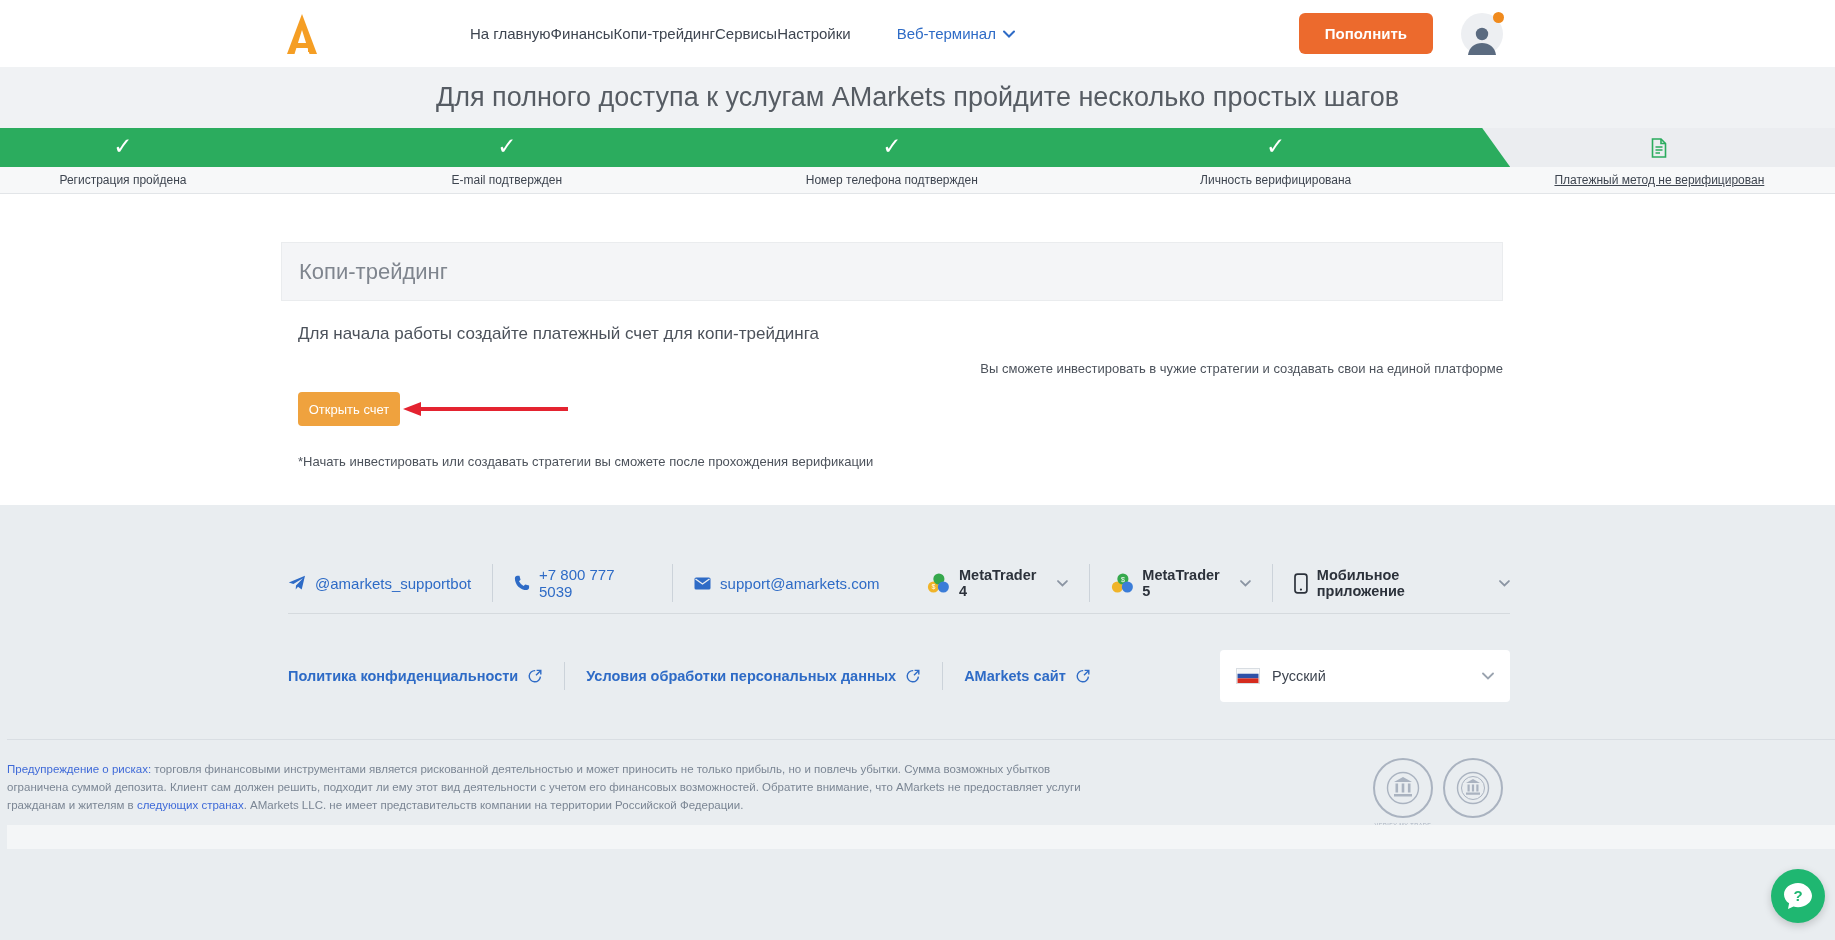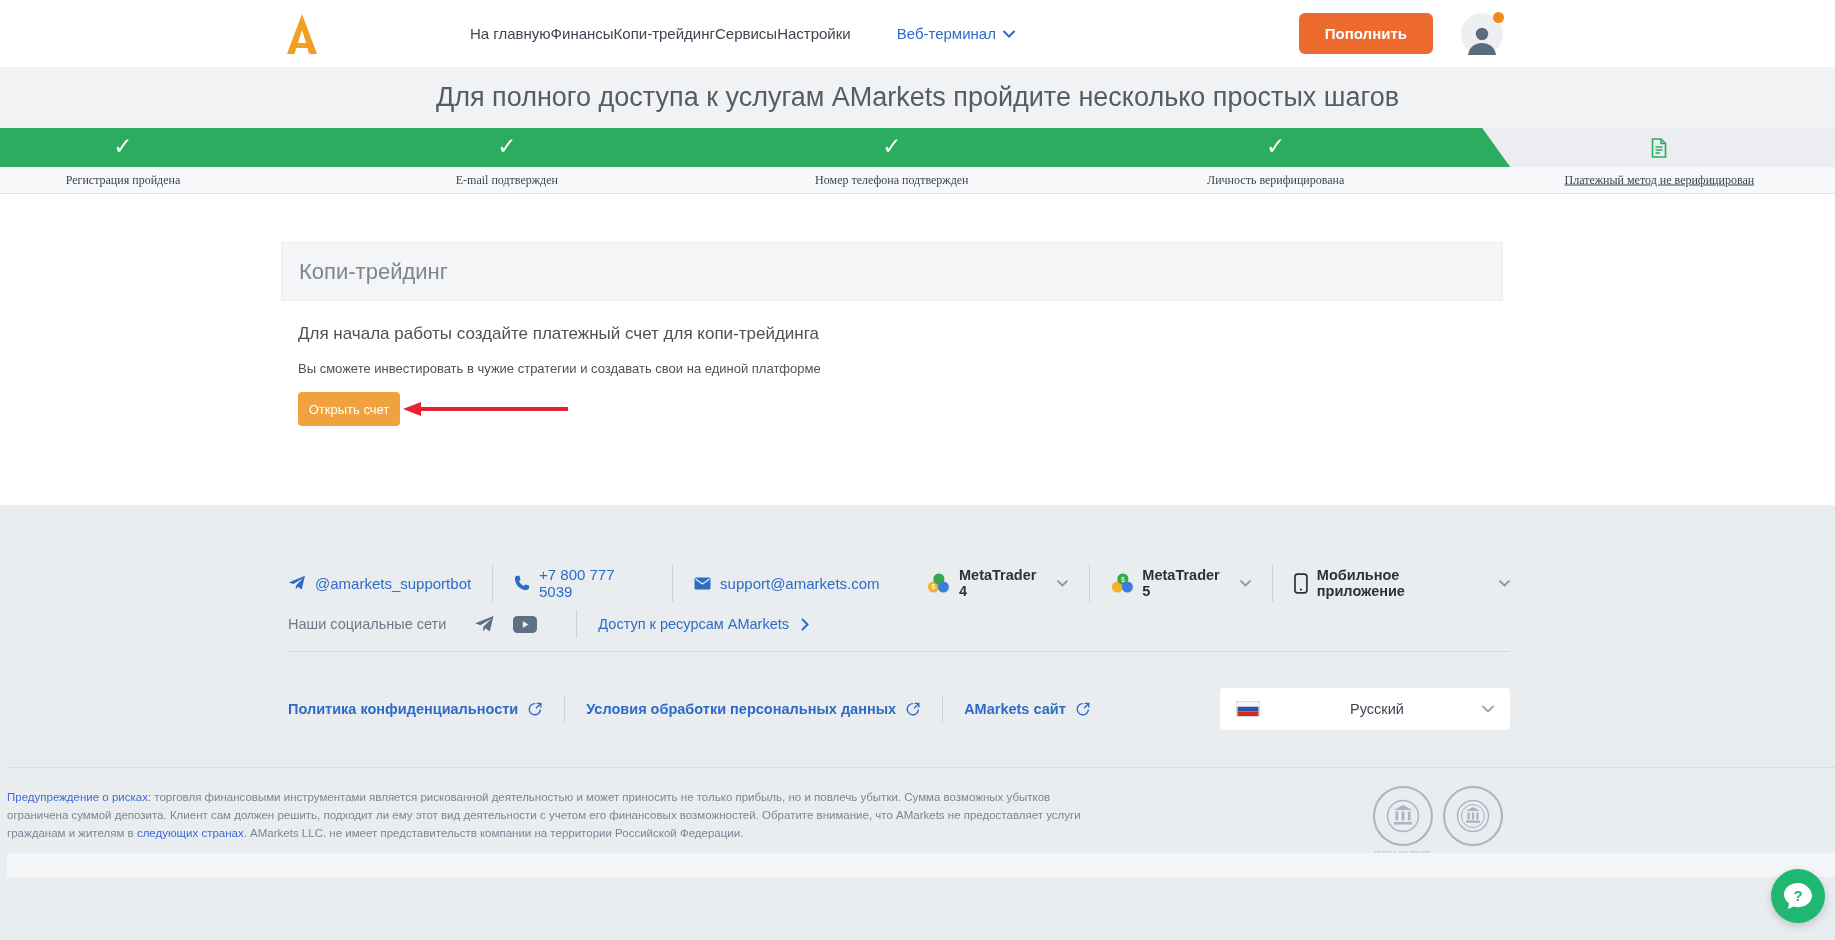--- a/index.html
+++ b/index.html
@@ -33,7 +33,7 @@
   .doc-icon { position:absolute; top:50%; transform:translate(-50%,-50%); }
   .steps-labels { position:relative; height:27px; background:#f7f8f9; border-bottom:1px solid #e2e5e8; }
   .steps-labels span, .steps-labels a { position:absolute; top:50%; transform:translate(-50%,-50%);
-       font-size:12px; color:#3e4550; white-space:nowrap;font-family:Liberation Serif, serif; }
+       font-size:12px; color:#3e4550; white-space:nowrap; }
   .steps-labels a.pending { text-decoration:underline; cursor:pointer; }
 
   

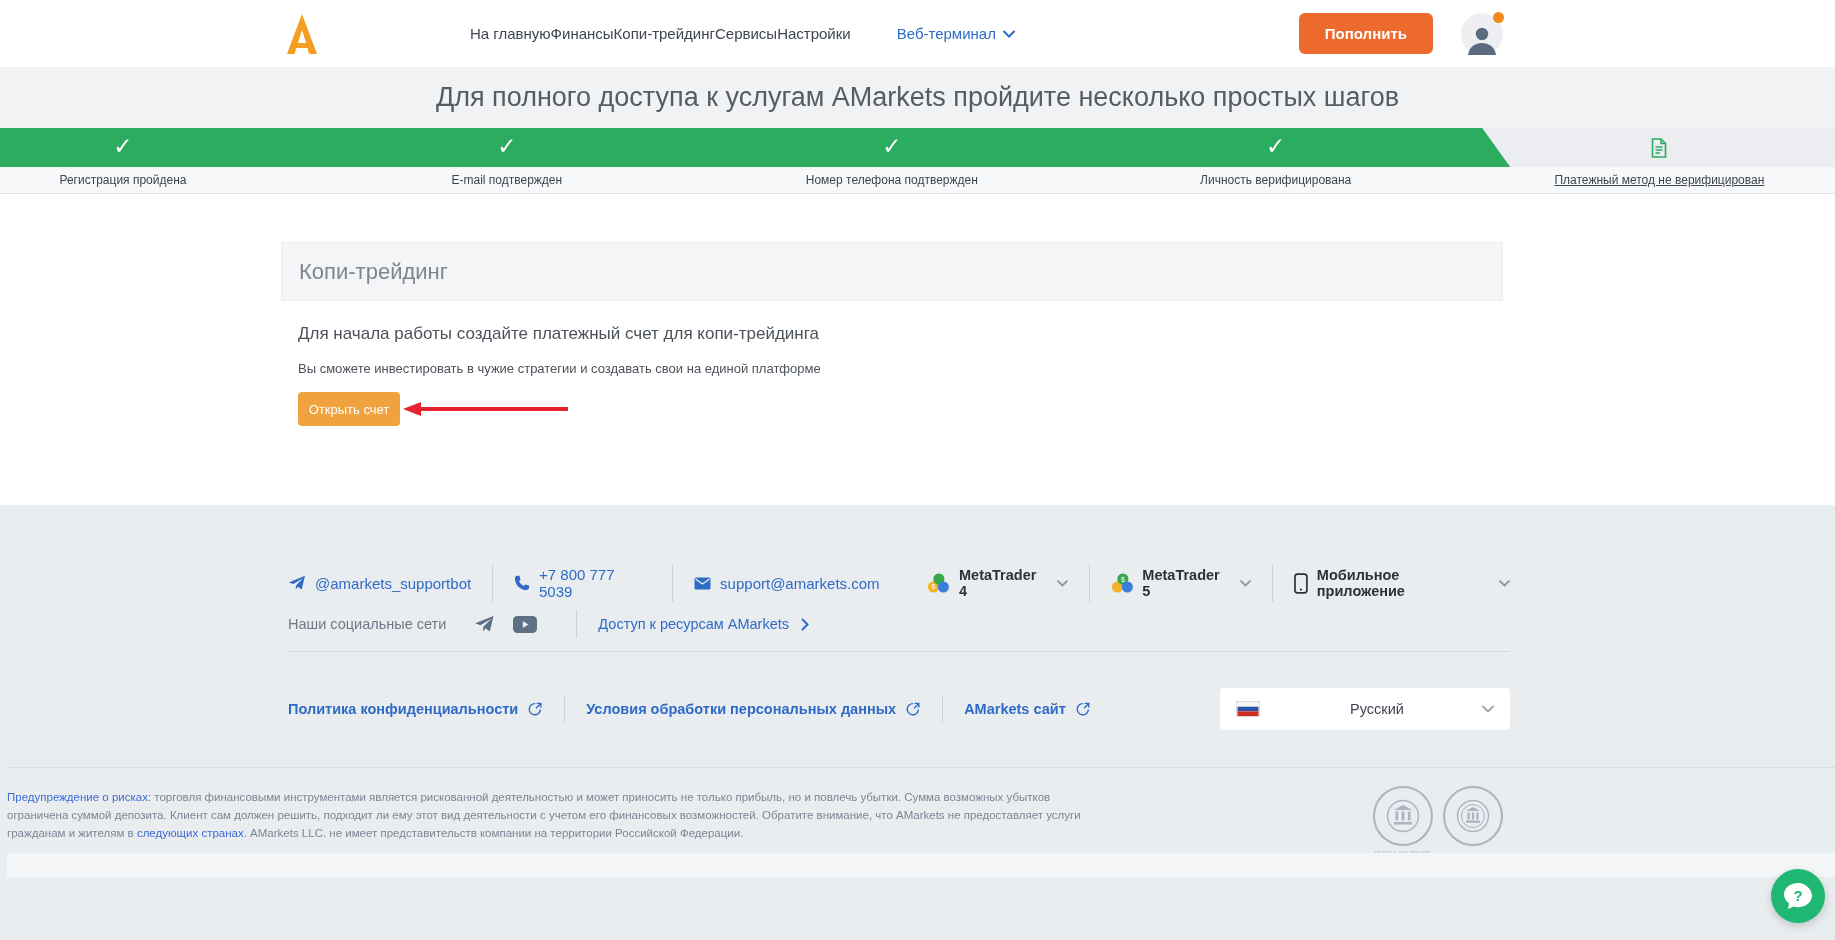--- a/index.html
+++ b/index.html
@@ -42,7 +42,7 @@
   .card-header { height:59px; background:#f4f5f7; border:1px solid #eaecee; display:flex; align-items:center; padding-left:17px; }
   .card-header h2 { font-size:22px; font-weight:normal; color:#7f858e; }
   .subtitle { margin:23px 0 0 17px; font-size:17px; color:#4c525b; }
-  .desc { margin:17px 0 0 17px; font-size:13px; color:#4c525b; }
+  .desc { margin:17px 0 0 17px; font-size:13px; color:#4c525b;text-align:right; }
   .btn-row { display:flex; align-items:center; margin:16px 0 0 17px; }
   .open-btn { width:102px; height:34px; background:#efa23e; border:none; border-radius:4px;
               color:#fff; font-family:inherit; font-size:13px; cursor:pointer; }

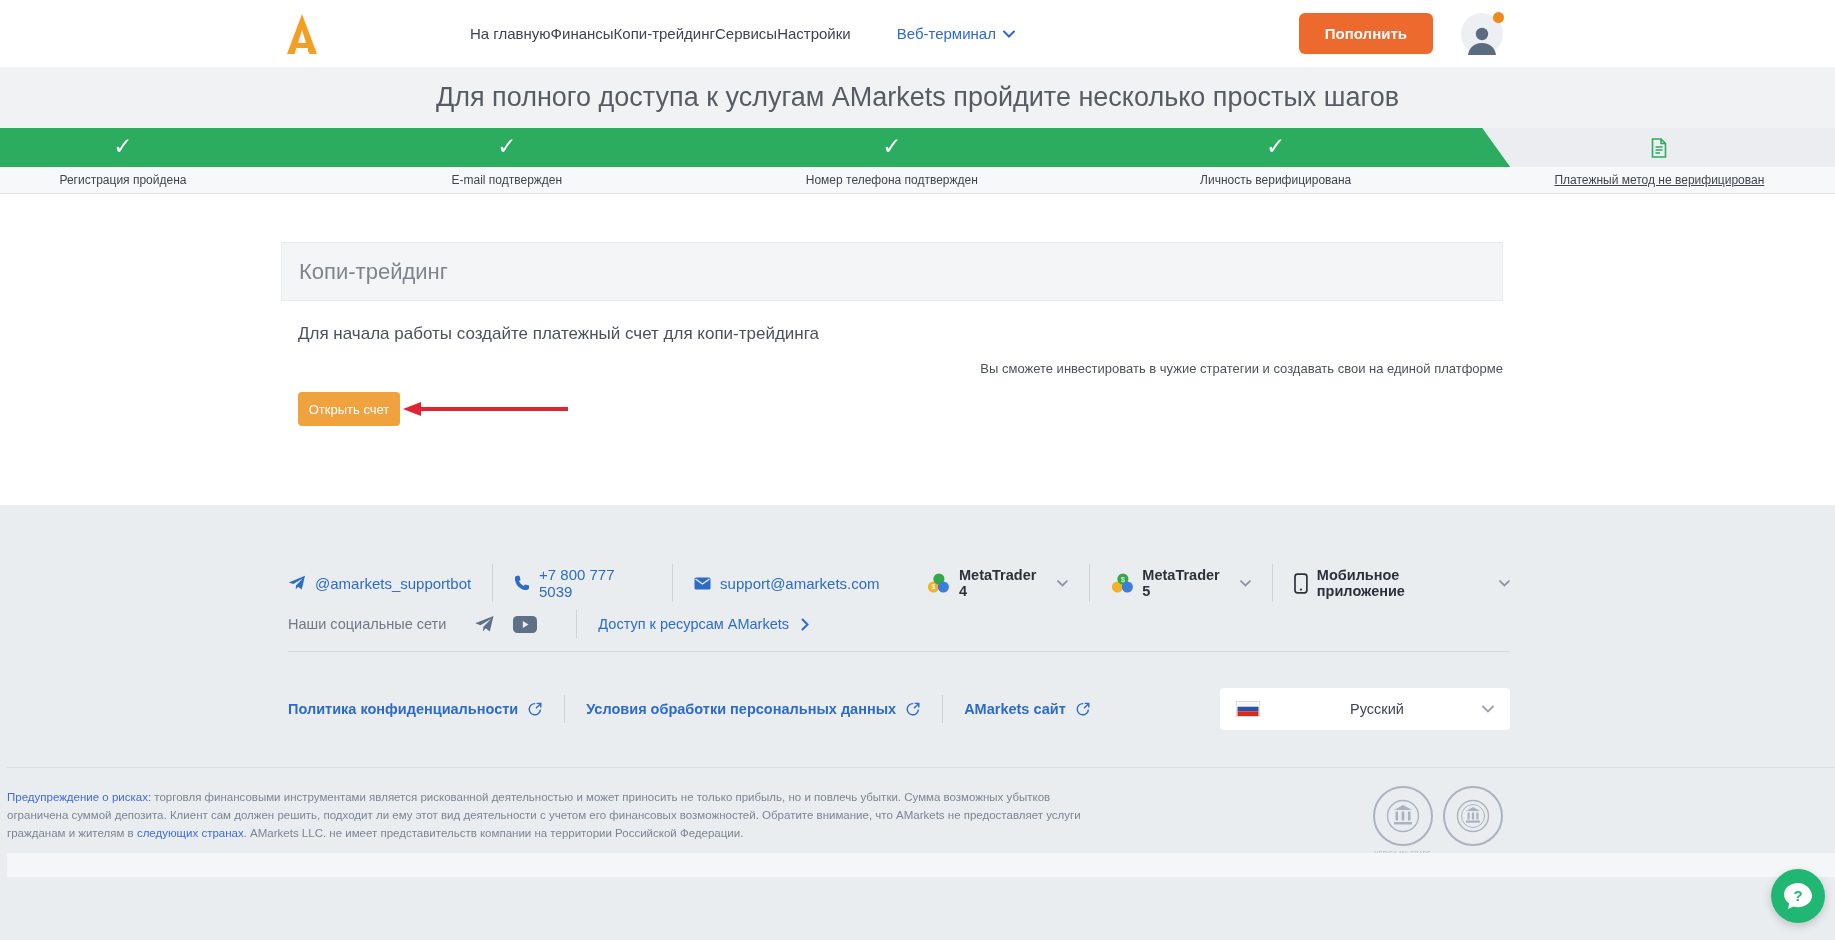--- a/index.html
+++ b/index.html
@@ -160,6 +160,7 @@
         <div class="arrow-line"></div>
       </div>
     </div>
+    <p class="footnote">*Начать инвестировать или создавать стратегии вы сможете после прохождения верификации</p>
   </div>
 </div>
 

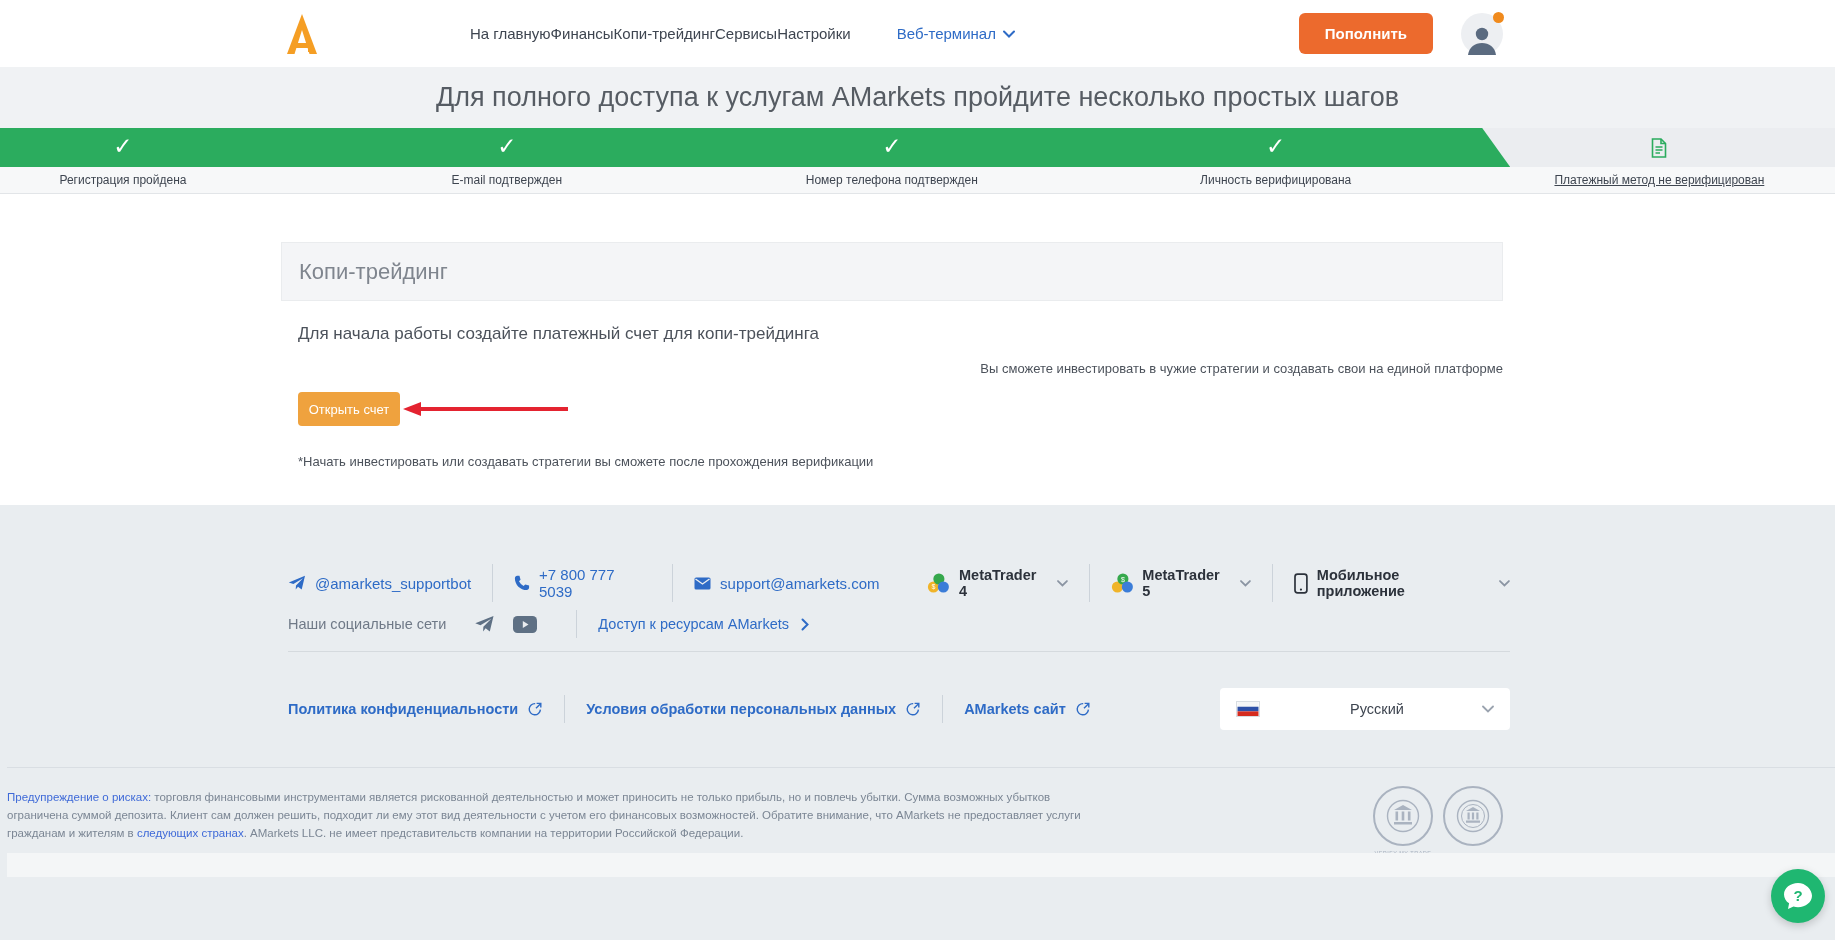--- a/index.html
+++ b/index.html
@@ -228,27 +228,6 @@
       </div>
     </div>
 
-    <div class="social">
-      <span class="lbl">Наши социальные сети</span>
-      <a class="sicon">
-        <svg width="21" height="18" viewBox="0 0 18 16">
-            <path d="M17 .8 L.8 7.4 l4.6 1.7 L15 3.3 8 10.4 l-.3 4.2 2.3-2.8 3.7 2.8 z" fill="#5e7084"></path>
-          </svg>
-      </a>
-      <a class="sicon">
-        <svg width="24" height="17" viewBox="0 0 24 17">
-            <rect width="24" height="17" rx="4.5" fill="#5e7084"></rect>
-            <path d="M9.8 5 L15.5 8.5 L9.8 12 Z" fill="#e9edf0"></path>
-          </svg>
-      </a>
-      <div class="vd short"></div>
-      <a class="res-link">
-        <span>Доступ к ресурсам AMarkets</span>
-        <svg width="8" height="13" viewBox="0 0 8 13">
-            <path d="M1.5 1.5 L6.5 6.5 L1.5 11.5" fill="none" stroke="#2e6bc6" stroke-width="2" stroke-linecap="round"></path>
-          </svg>
-      </a>
-    </div>
 
     <div class="divider"></div>
 

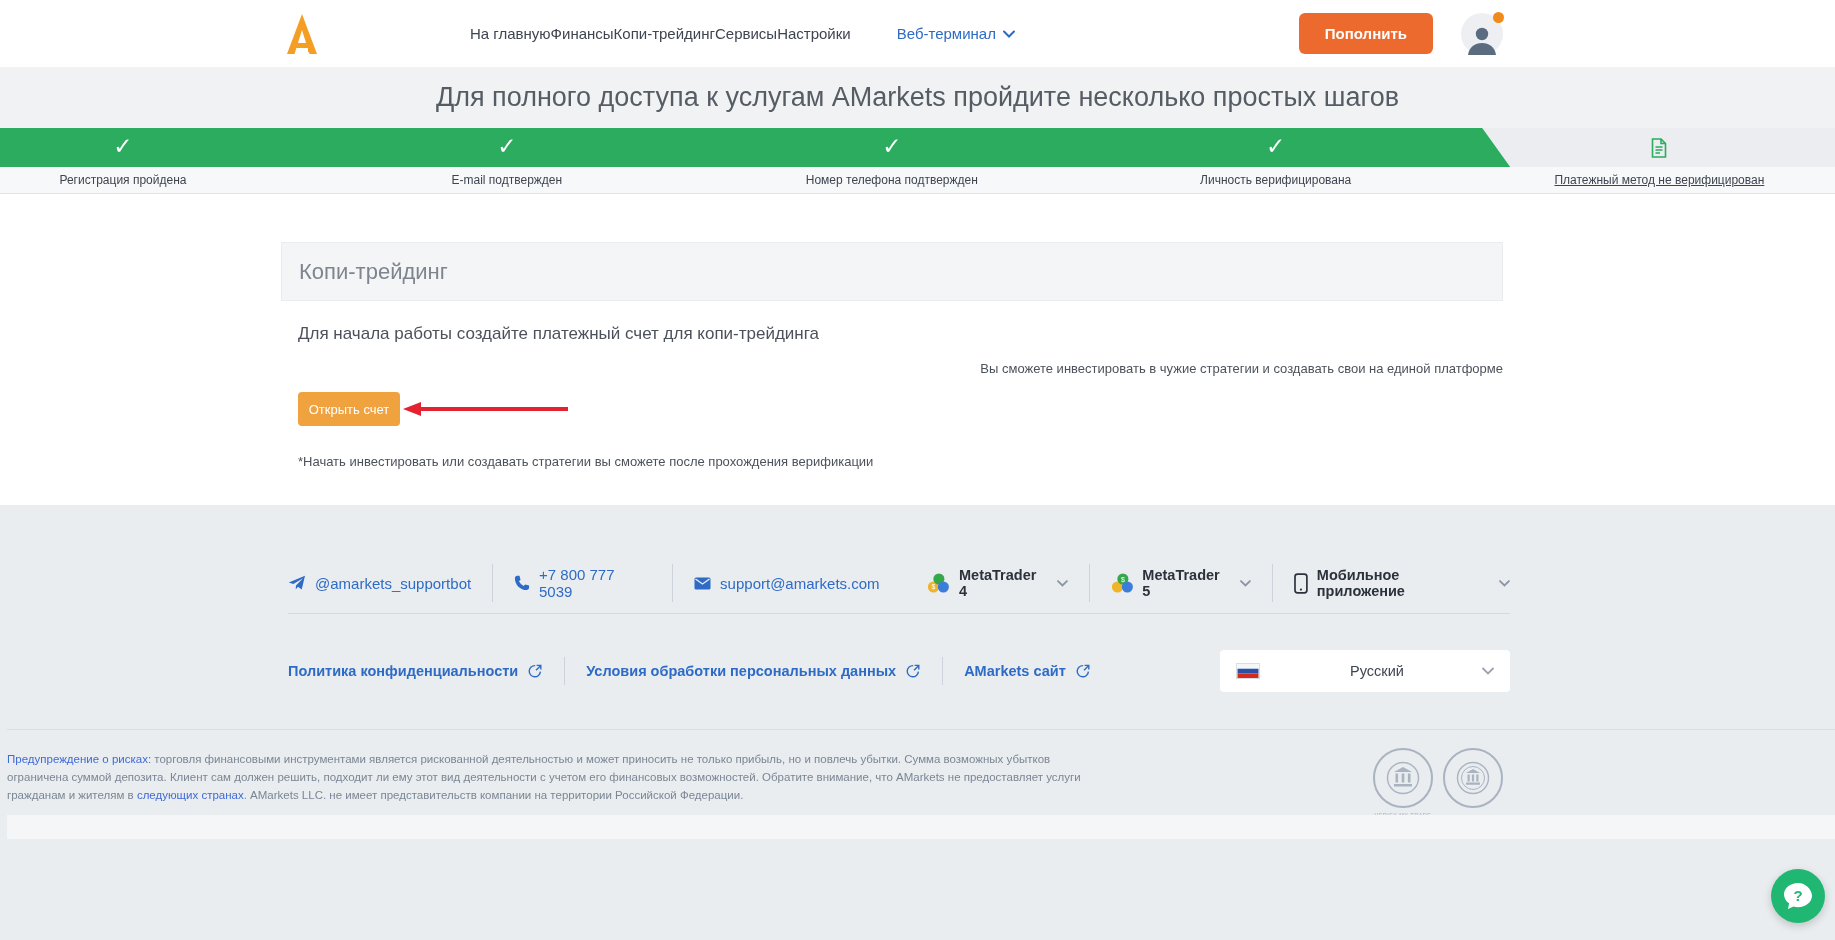--- a/index.html
+++ b/index.html
@@ -72,8 +72,8 @@
   .links { display:flex; align-items:center; }
   .link { display:flex; align-items:center; gap:9px; cursor:pointer; text-decoration:none; }
   .link span { color:#2e6bc6; font-size:14.5px; font-weight:bold; }
-  .lang-select { width:290px; height:42px; background:#fff; border-radius:4px; display:flex; align-items:center;
-                 padding:0 16px; cursor:pointer;text-align:center; }
+  .lang-select { width:290px; height:52px; background:#fff; border-radius:4px; display:flex; align-items:center;
+                 padding:0 16px; cursor:pointer; }
   .lang-select .flag { margin-right:12px; border:1px solid #d8dde2; }
   .lang-select span { font-size:14.5px; color:#3e4550; flex:1; }
   .legal { margin-top:14px; font-size:11.5px; color:#8a94a3; }

